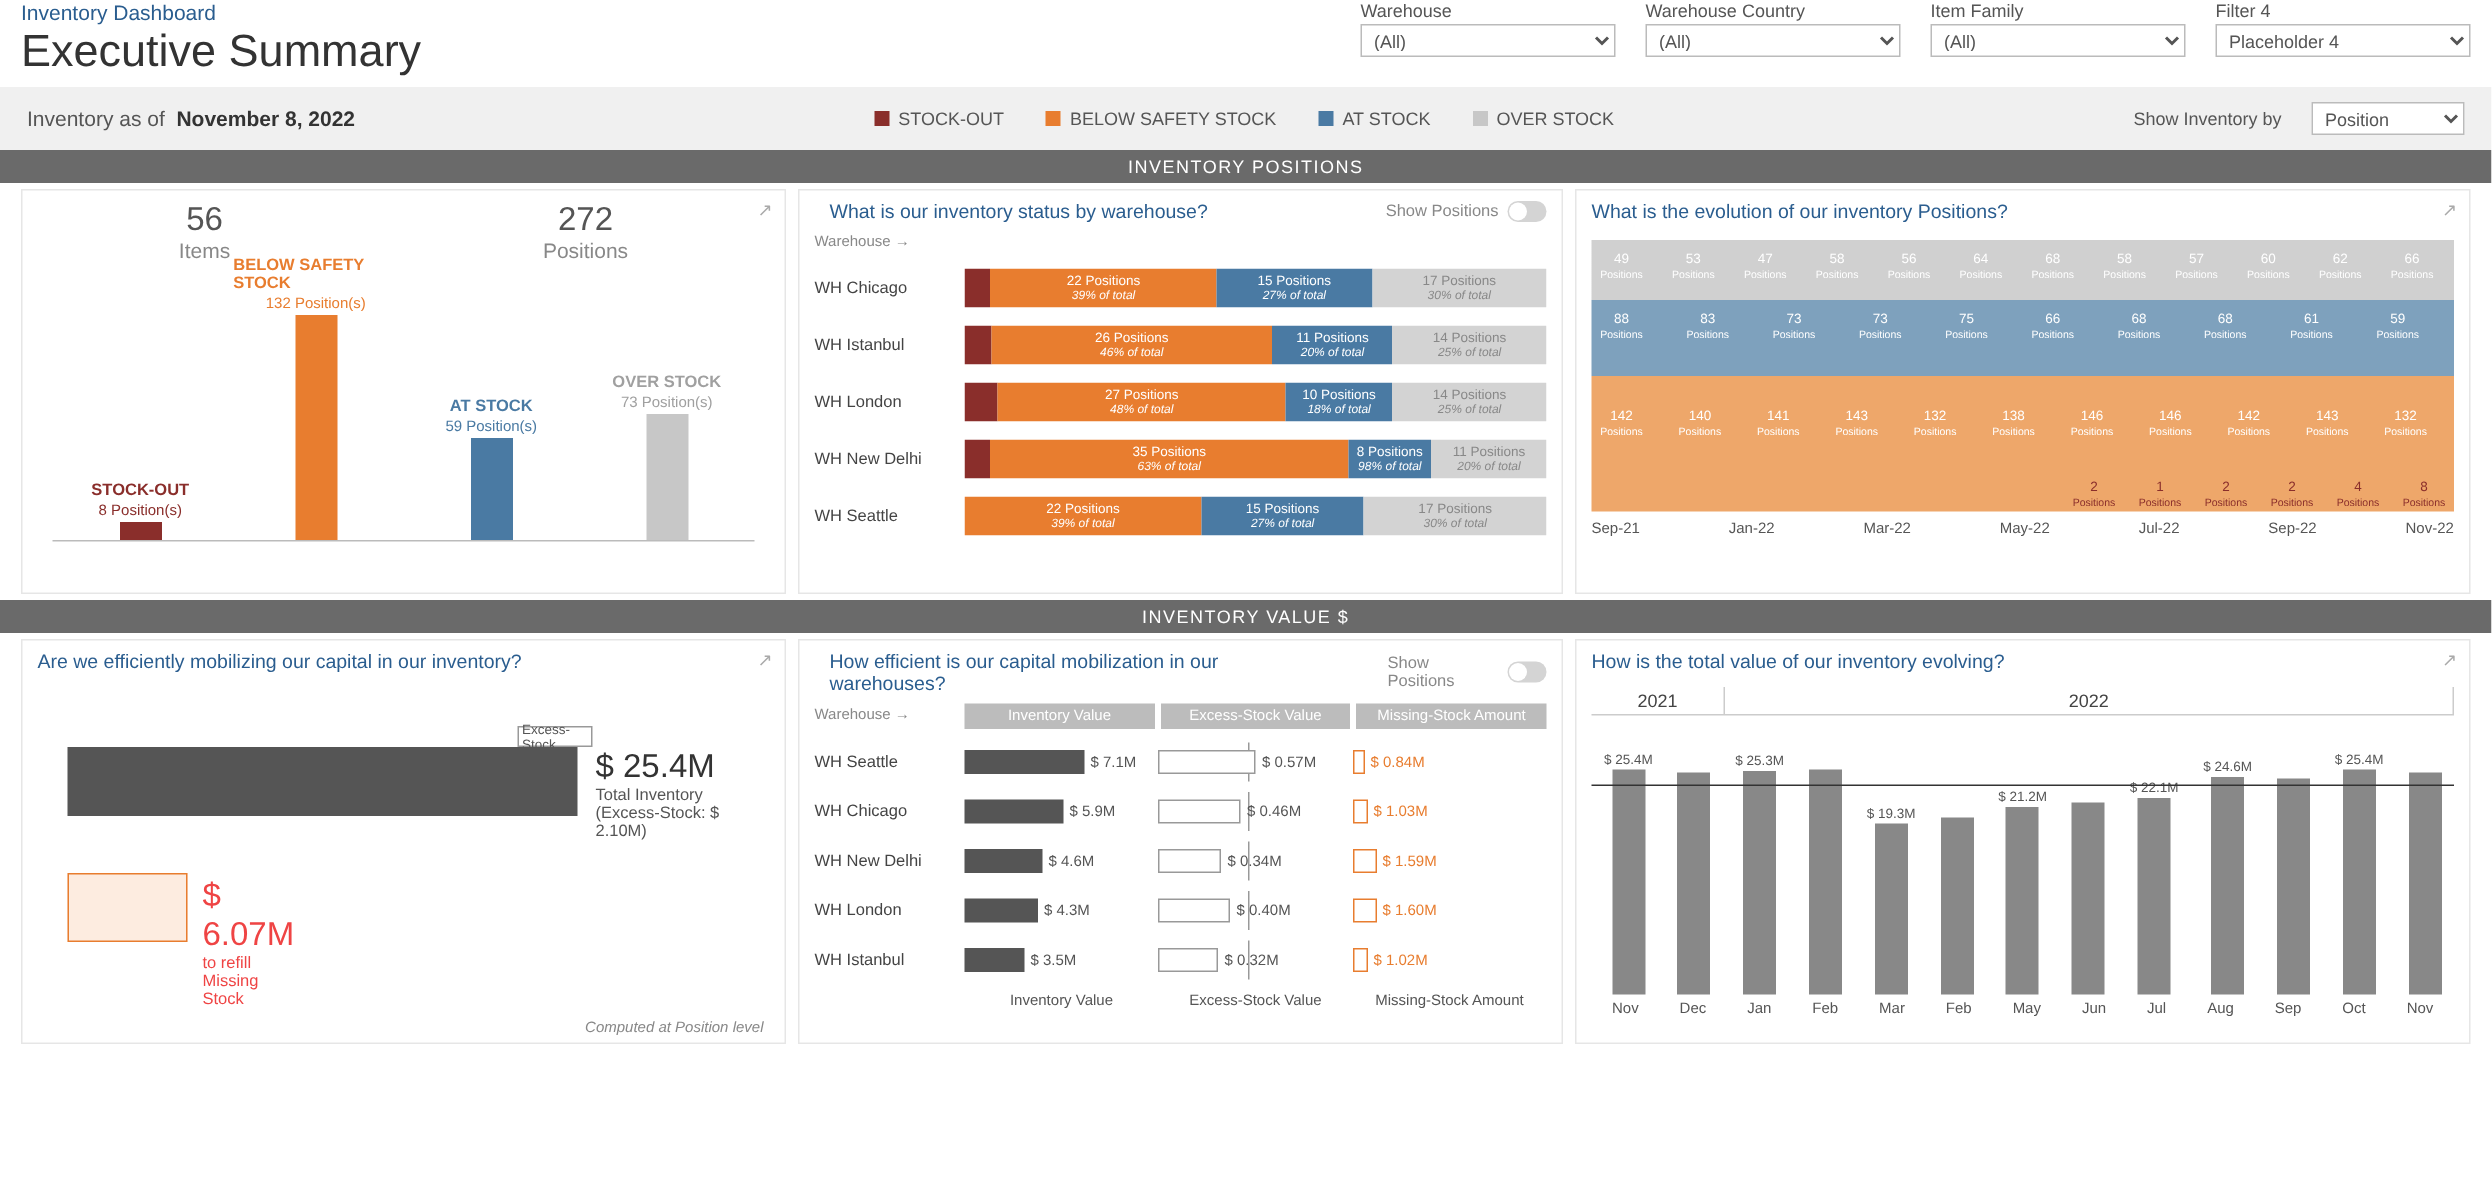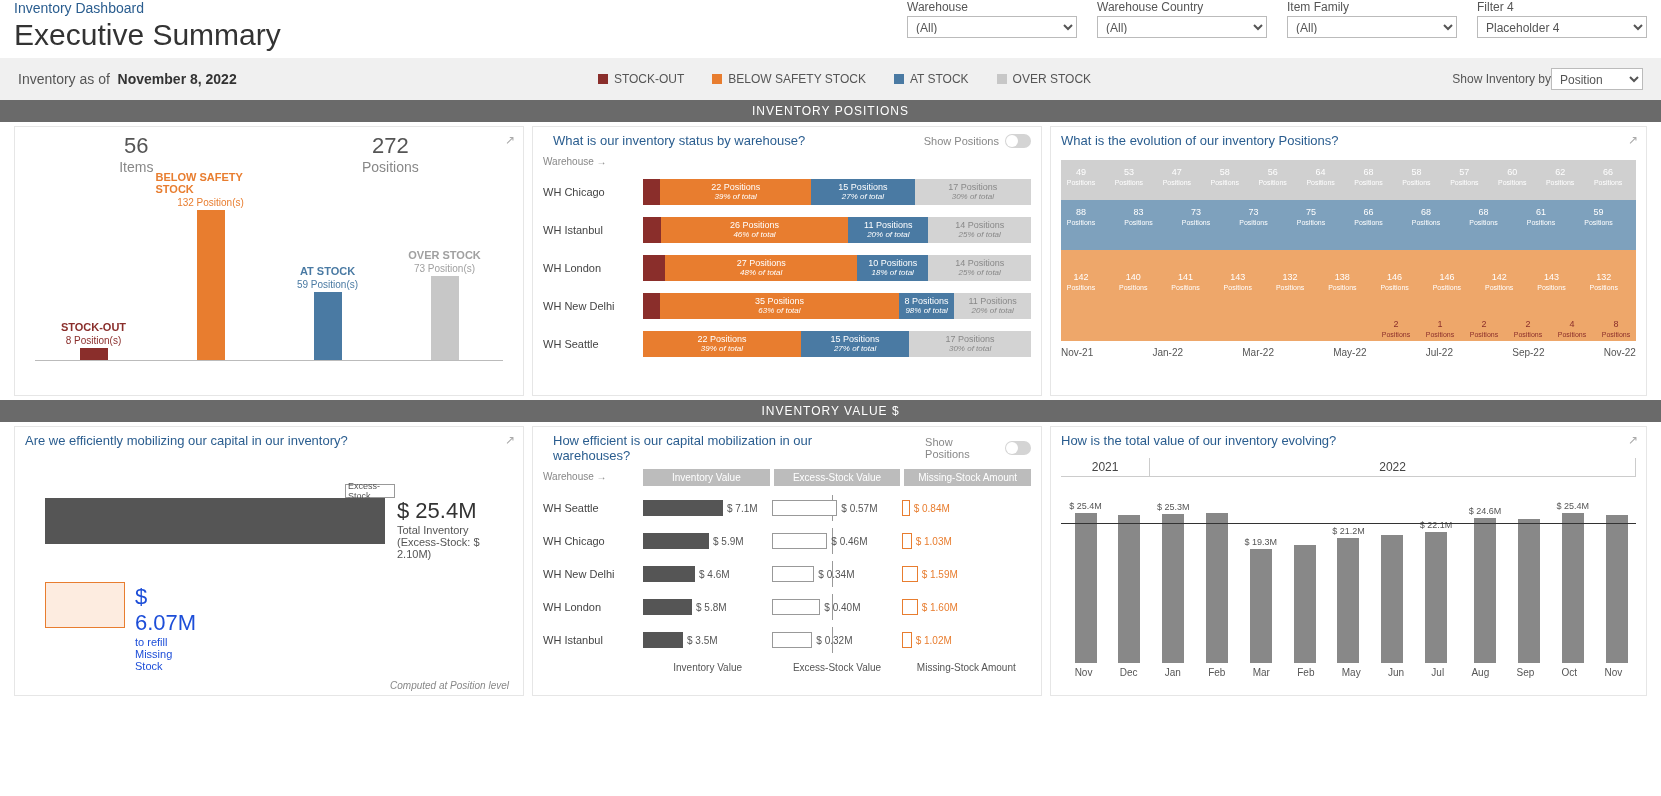--- a/index.html
+++ b/index.html
@@ -21,7 +21,7 @@
   .lg{display:flex;align-items:center;gap:6px;color:#555;font-size:12px;}
   .sq{width:10px;height:10px;display:inline-block;}
   .c-out{background:#8a2e2b;} .c-below{background:#e87d2f;} .c-at{background:#4a7aa3;} .c-over{background:#c7c7c7;}
-  .show-by{display:flex;align-items:center;gap:0;color:#555;}
+  .show-by{display:flex;align-items:center;gap:20px;color:#555;}
 
   .section-bar{background:#6a6a6a;color:#fff;text-align:center;font-size:12px;letter-spacing:1px;padding:4px 0;}
 

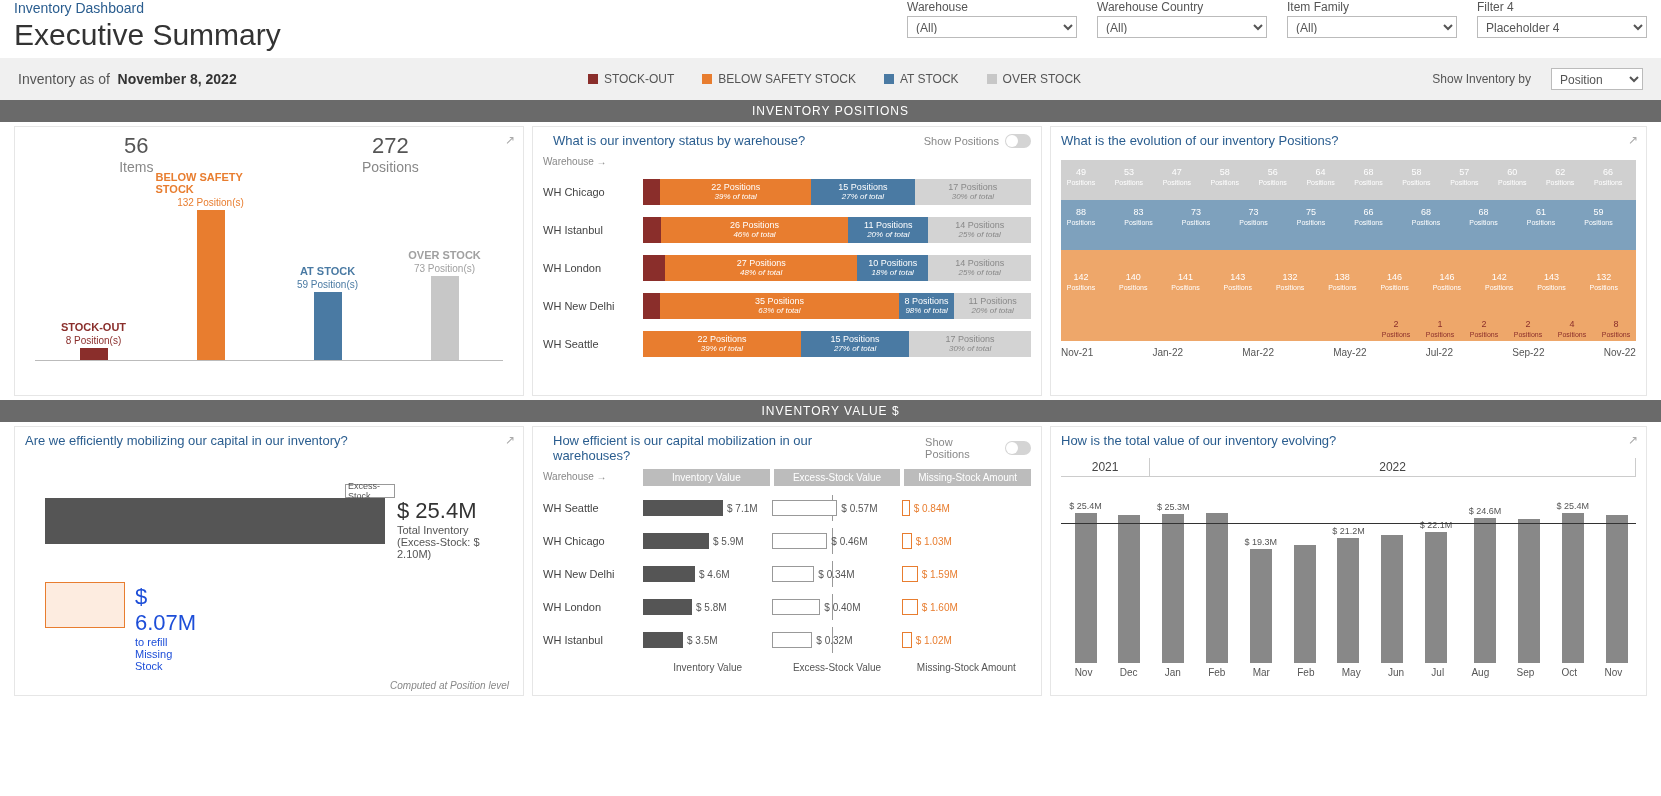--- a/index.html
+++ b/index.html
@@ -149,7 +149,7 @@
   </div>
   <div class="show-by">
     <span>Show Inventory by</span>
-    <select class="sel" style="width:92px"><option>Position</option></select>
+    <select class="sel" style="width:102px"><option>Position</option></select>
   </div>
 </div>
 

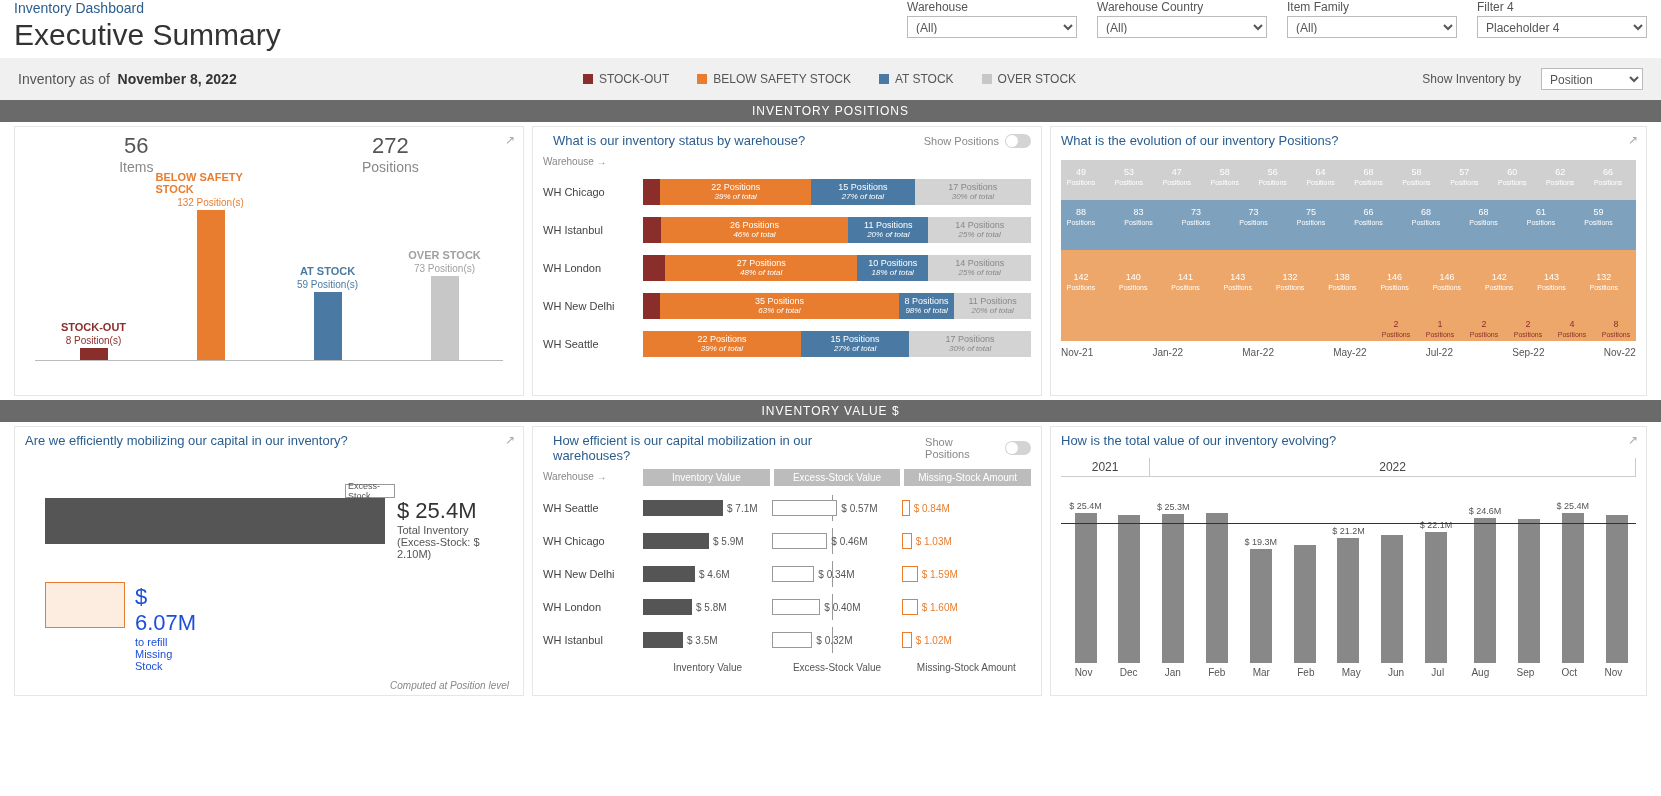--- a/index.html
+++ b/index.html
@@ -340,7 +340,7 @@
         <div class="evo-lbl" style="right: 0px; bottom: 2px; left: auto; color: rgb(138, 46, 43);">8<br><span style="font-size:7px">Positions</span></div>
       </div>
     <div class="evo-axis" id="evo-axis">
-        <span>Nov-21</span>
+        <span>Sep-21</span>
         <span>Jan-22</span>
         <span>Mar-22</span>
         <span>May-22</span>

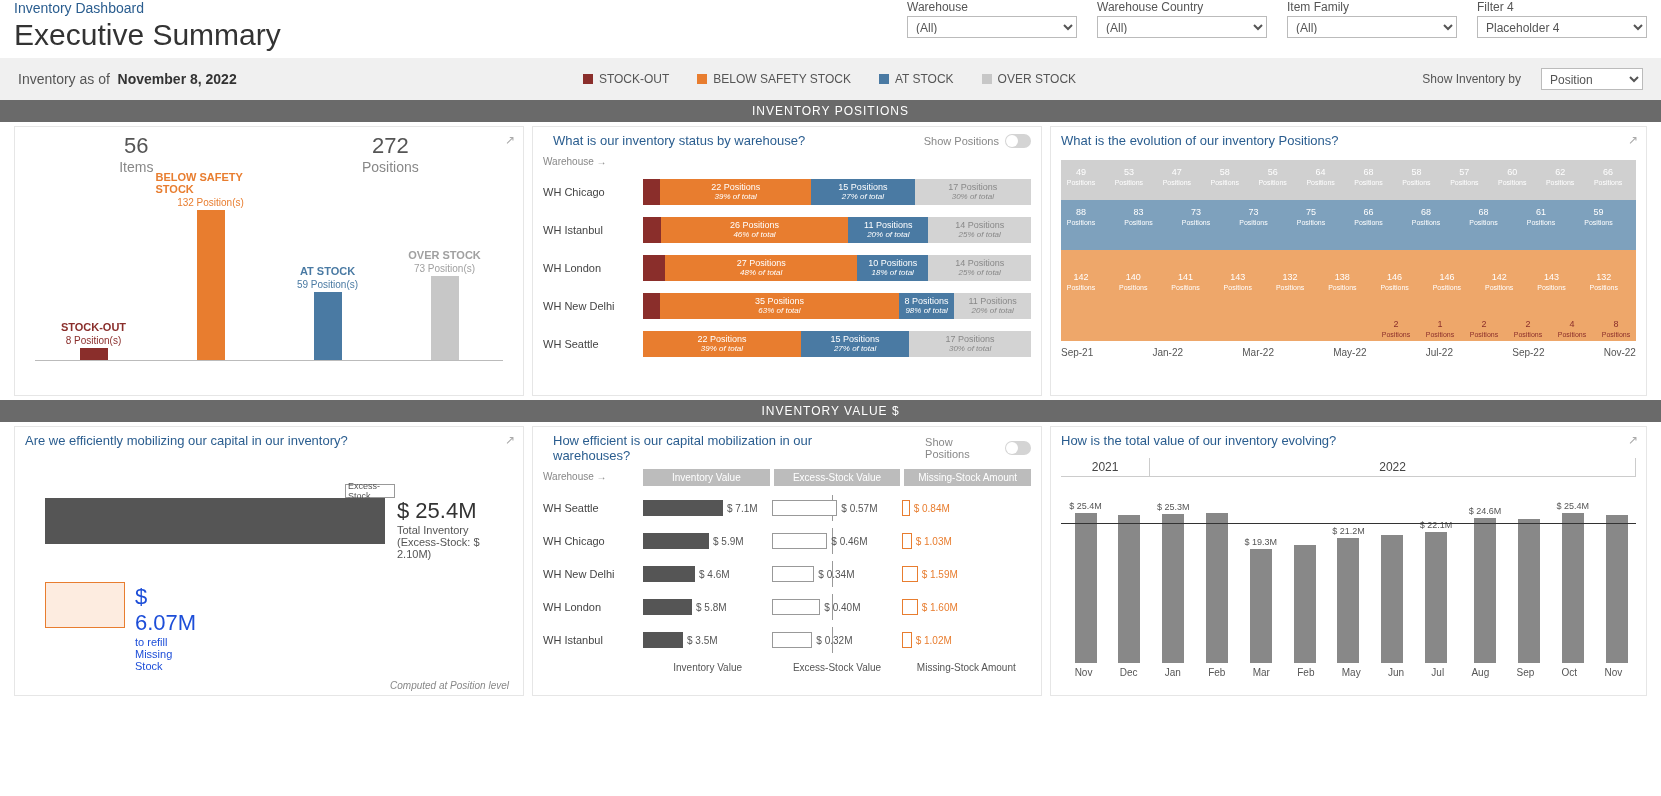--- a/index.html
+++ b/index.html
@@ -71,7 +71,7 @@
   .cap-sub{font-size:11px;color:#555;}
   .cap-miss-outer{position:absolute;left:30px;top:155px;}
   .cap-miss{border:1px solid #e87d2f;background:#fdece0;width:80px;height:46px;}
-  .miss-txt{position:absolute;left:90px;top:2px;color:#1d4ed8;}
+  .miss-txt{position:absolute;left:90px;top:2px;color:#ef4444;}
   .footnote{position:absolute;bottom:4px;right:14px;font-style:italic;font-size:10px;color:#888;}
 
   

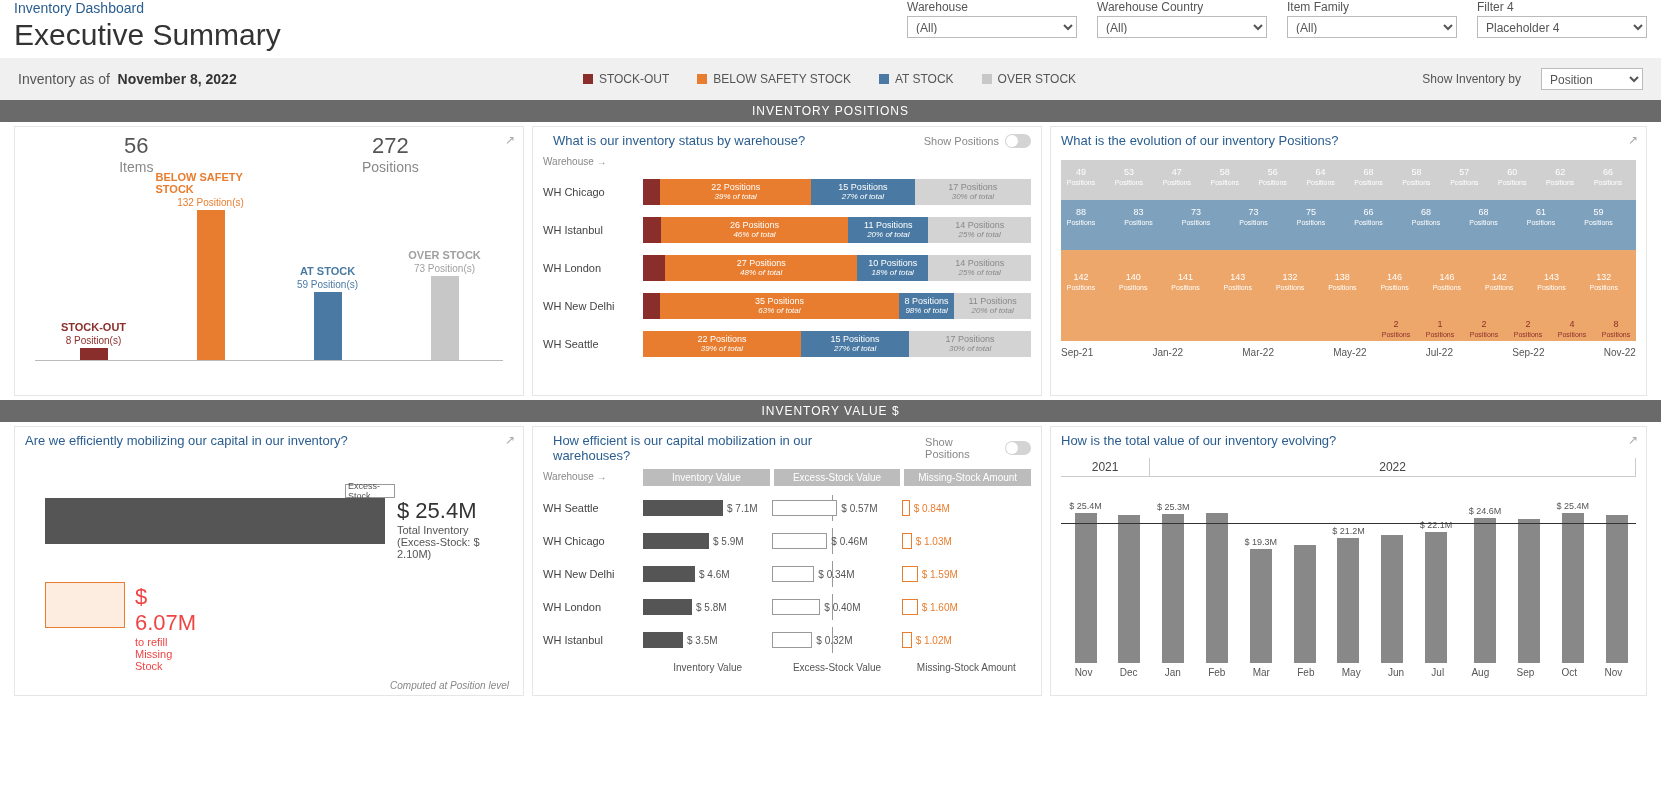--- a/index.html
+++ b/index.html
@@ -448,7 +448,7 @@
           <div class="eff-name">WH London</div>
   <div class="eff-cell">
             <div class="eff-bar" style="width:49px"></div>
-            <span class="eff-txt" style="left:53px">$ 5.8M</span>
+            <span class="eff-txt" style="left:53px">$ 4.3M</span>
           </div>
   <div class="eff-cell">
             <div class="eff-tick"></div>

